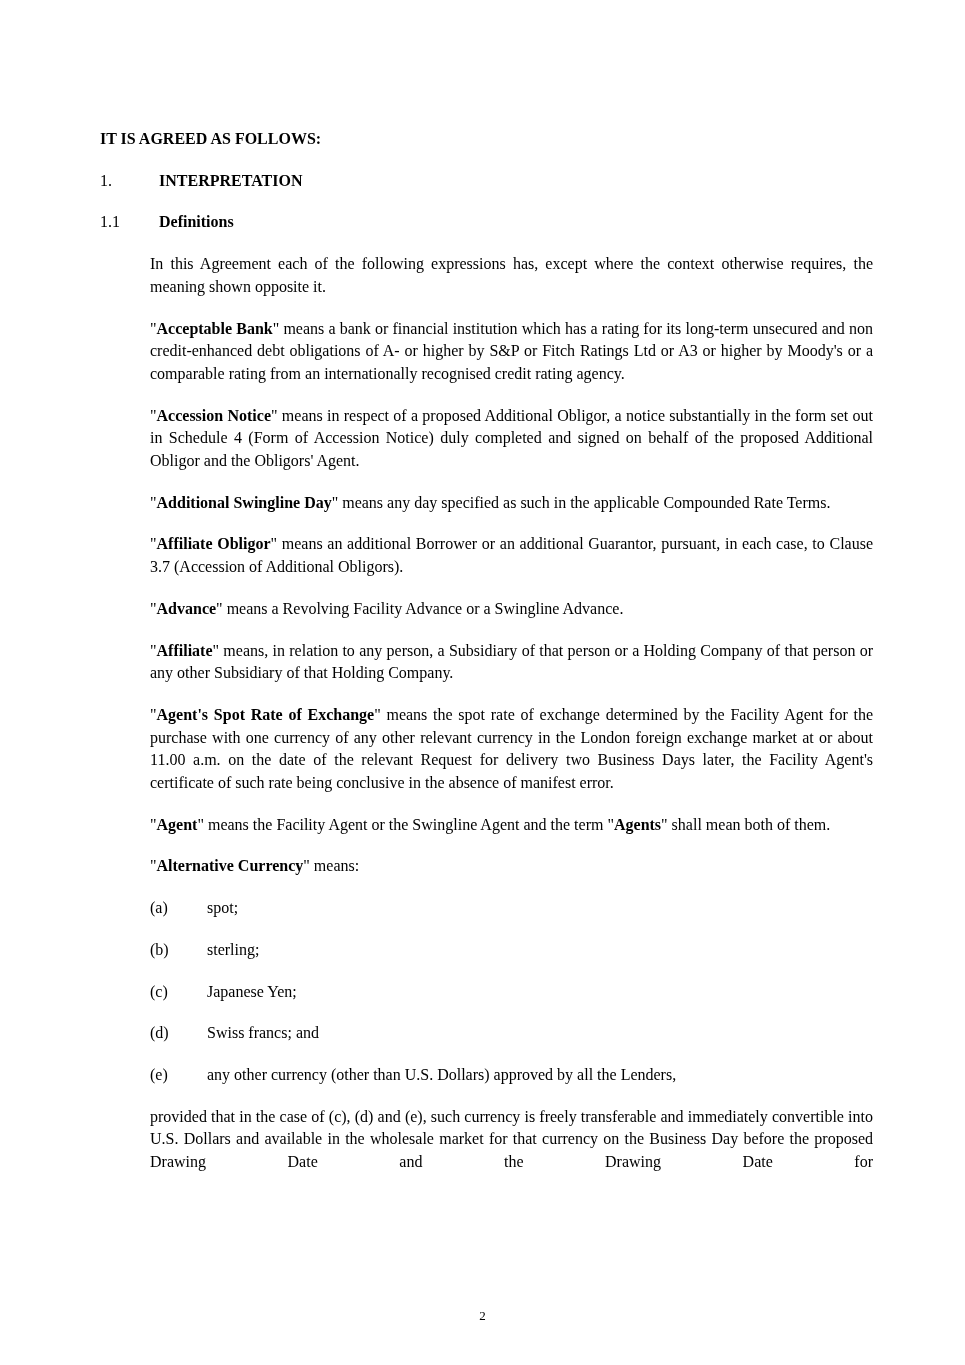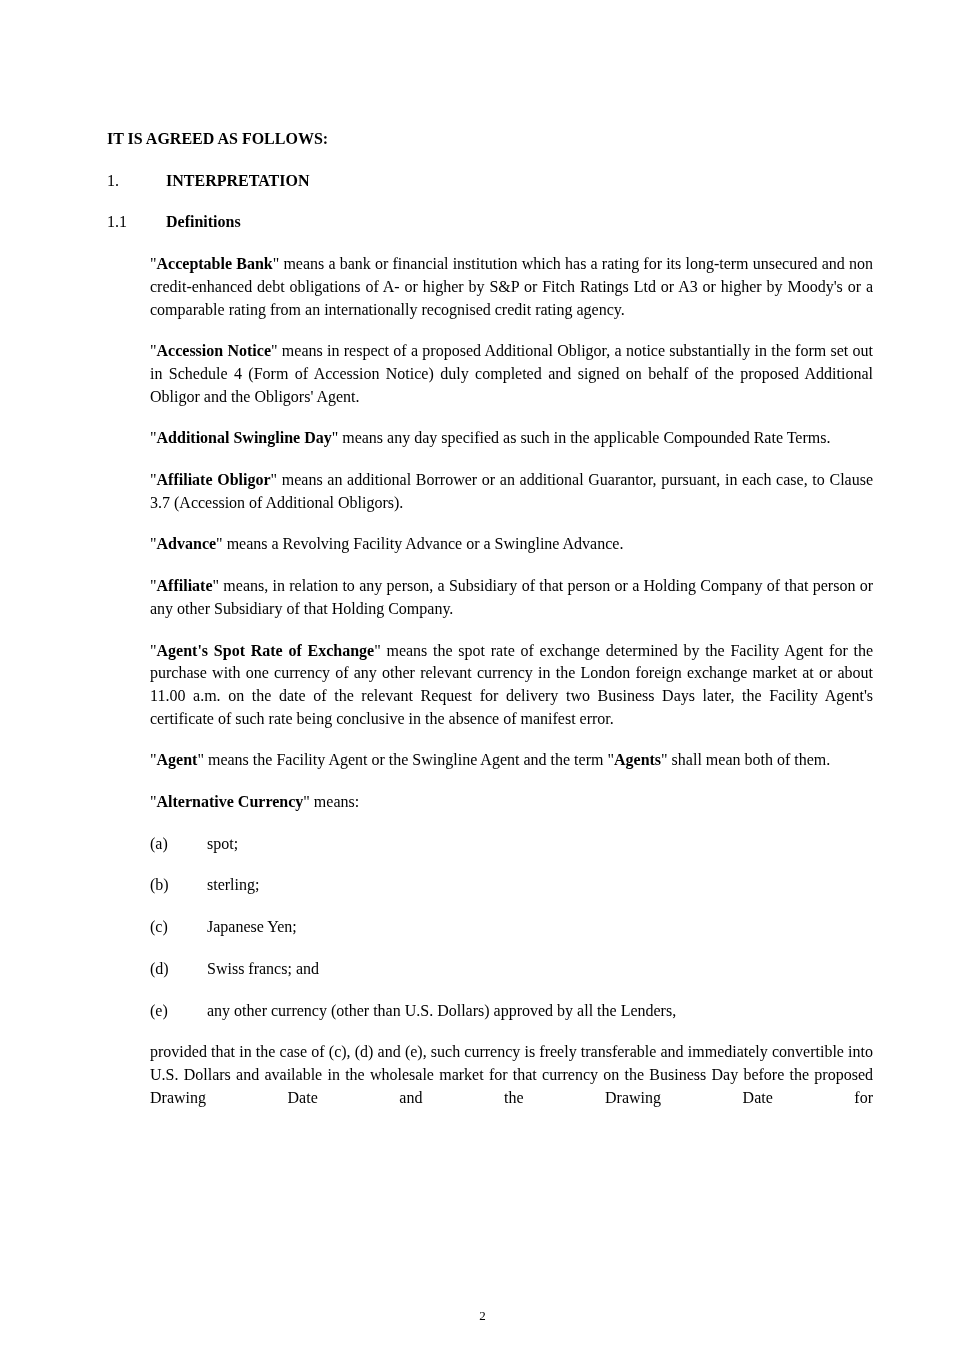--- a/index.html
+++ b/index.html
@@ -20,7 +20,7 @@
   }
   .hrow {
     display: flex;
-    margin: 0 0 19px 16px;
+    margin: 0 0 19px 9px;
   }
   .hnum {
     width: 59px;

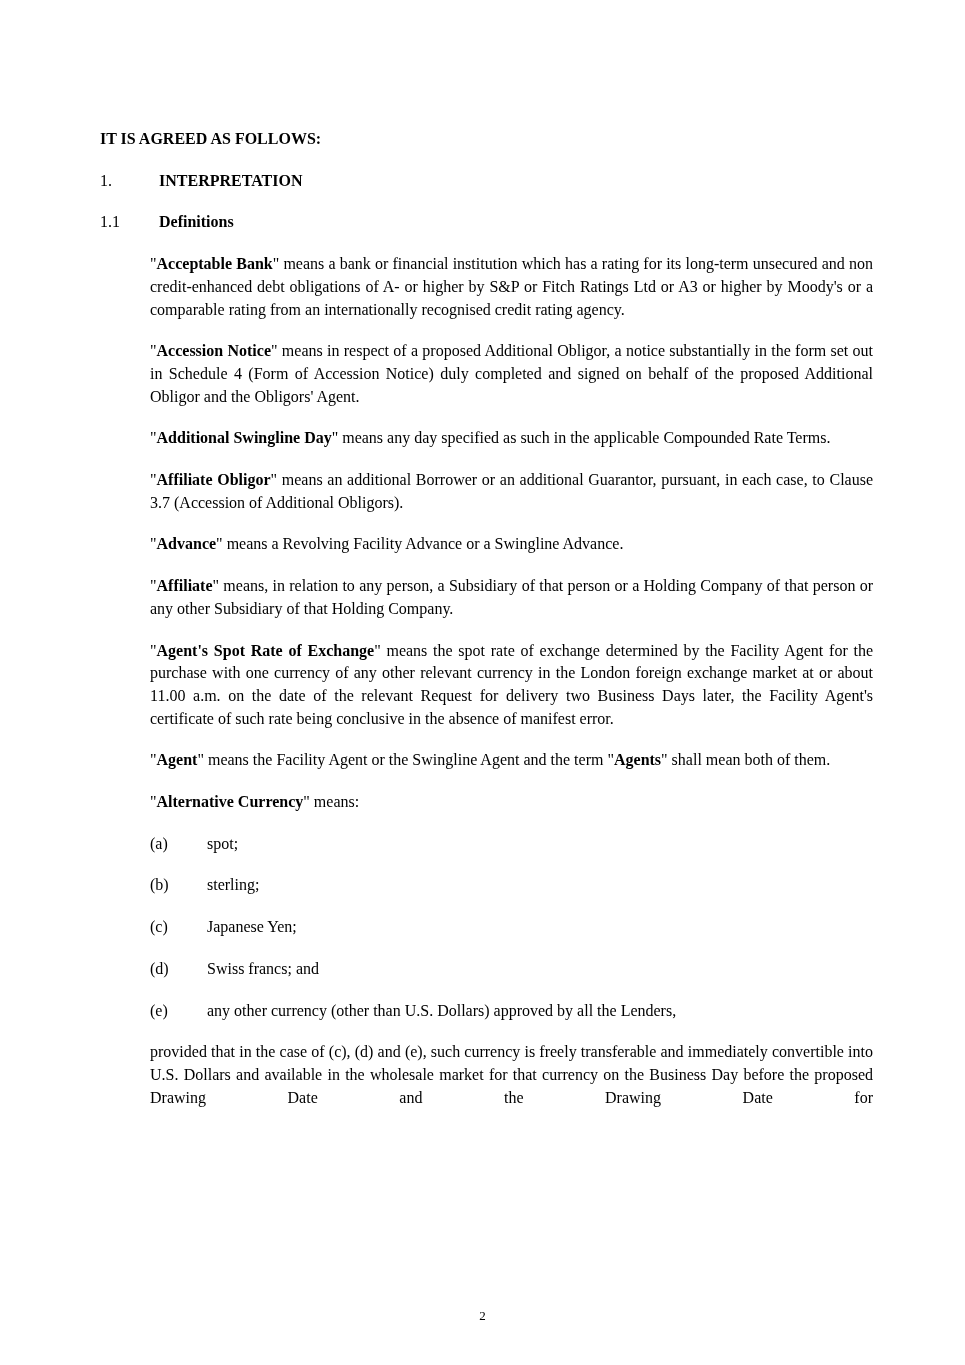--- a/index.html
+++ b/index.html
@@ -81,6 +81,7 @@
   </div>
 
   <div class="doc-body">
+      <p class="para"><span>In this Agreement each of the following expressions has, except where the context otherwise requires, the meaning shown opposite it.</span></p>
       <p class="para"><span>"</span><span class="b">Acceptable Bank</span><span>" means a bank or financial institution which has a rating for its long-term unsecured and non credit-enhanced debt obligations of A- or higher by S&amp;P or Fitch Ratings Ltd or A3 or higher by Moody's or a comparable rating from an internationally recognised credit rating agency.</span></p>
       <p class="para"><span>"</span><span class="b">Accession Notice</span><span>" means in respect of a proposed Additional Obligor, a notice substantially in the form set out in Schedule 4 (</span><span class="i">Form of Accession Notice</span><span>) duly completed and signed on behalf of the proposed Additional Obligor and the Obligors' Agent.</span></p>
       <p class="para"><span>"</span><span class="b">Additional Swingline Day</span><span>" means any day specified as such in the applicable Compounded Rate Terms.</span></p>

